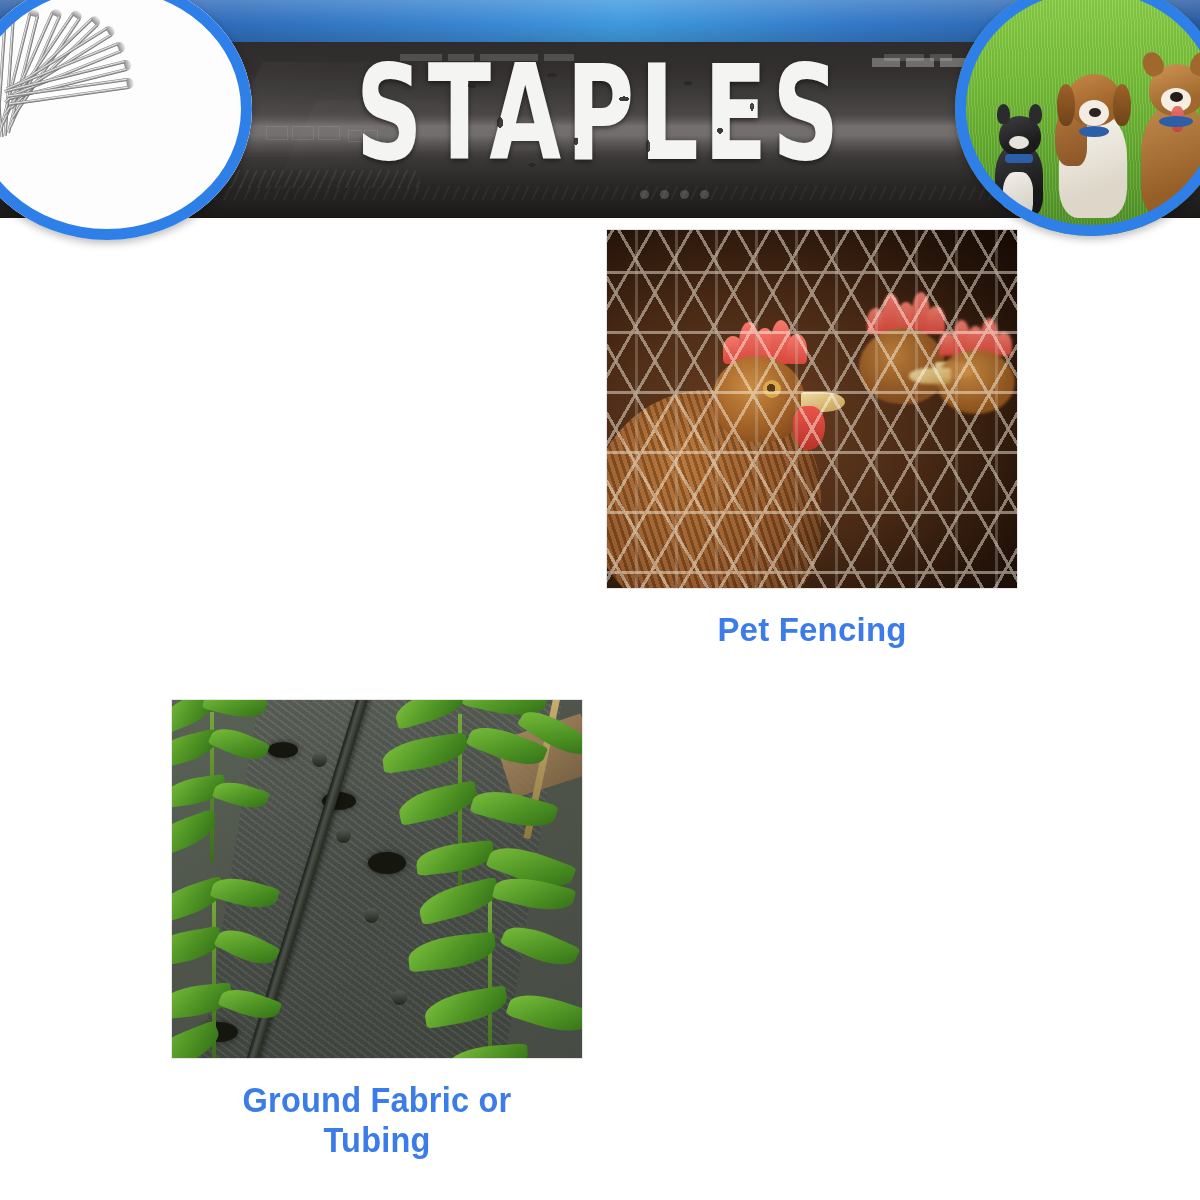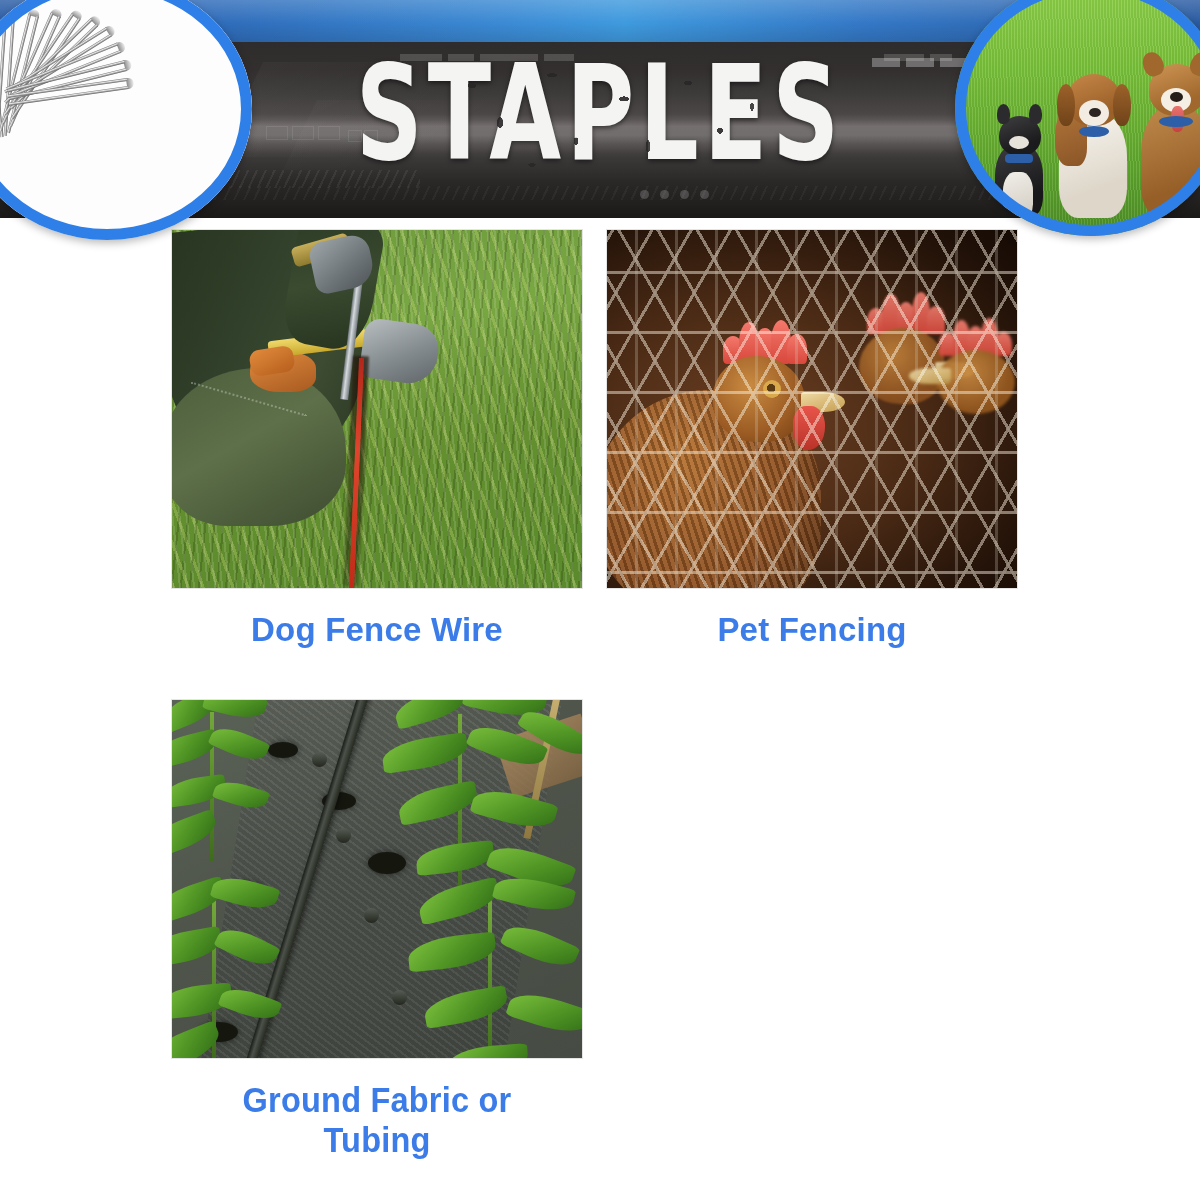--- a/index.html
+++ b/index.html
@@ -442,24 +442,6 @@
 
   <div class="row">
 
-    <div class="cell left">
-      <div class="photo p1">
-        <div class="grass"></div>
-        <div class="leg"></div>
-        <div class="knee"></div>
-        <div class="boot"></div>
-        <div class="tool"></div>
-        <div class="tool-h"></div>
-        <div class="arm"></div>
-        <div class="cuff"></div>
-        <div class="blade"></div>
-        <div class="glove1"></div>
-        <div class="glove2"></div>
-        <div class="slit"></div>
-        <div class="wire"></div>
-      </div>
-      <div class="caption">Dog Fence Wire</div>
-    </div>
 
     <div class="cell right">
       <div class="photo p2">

